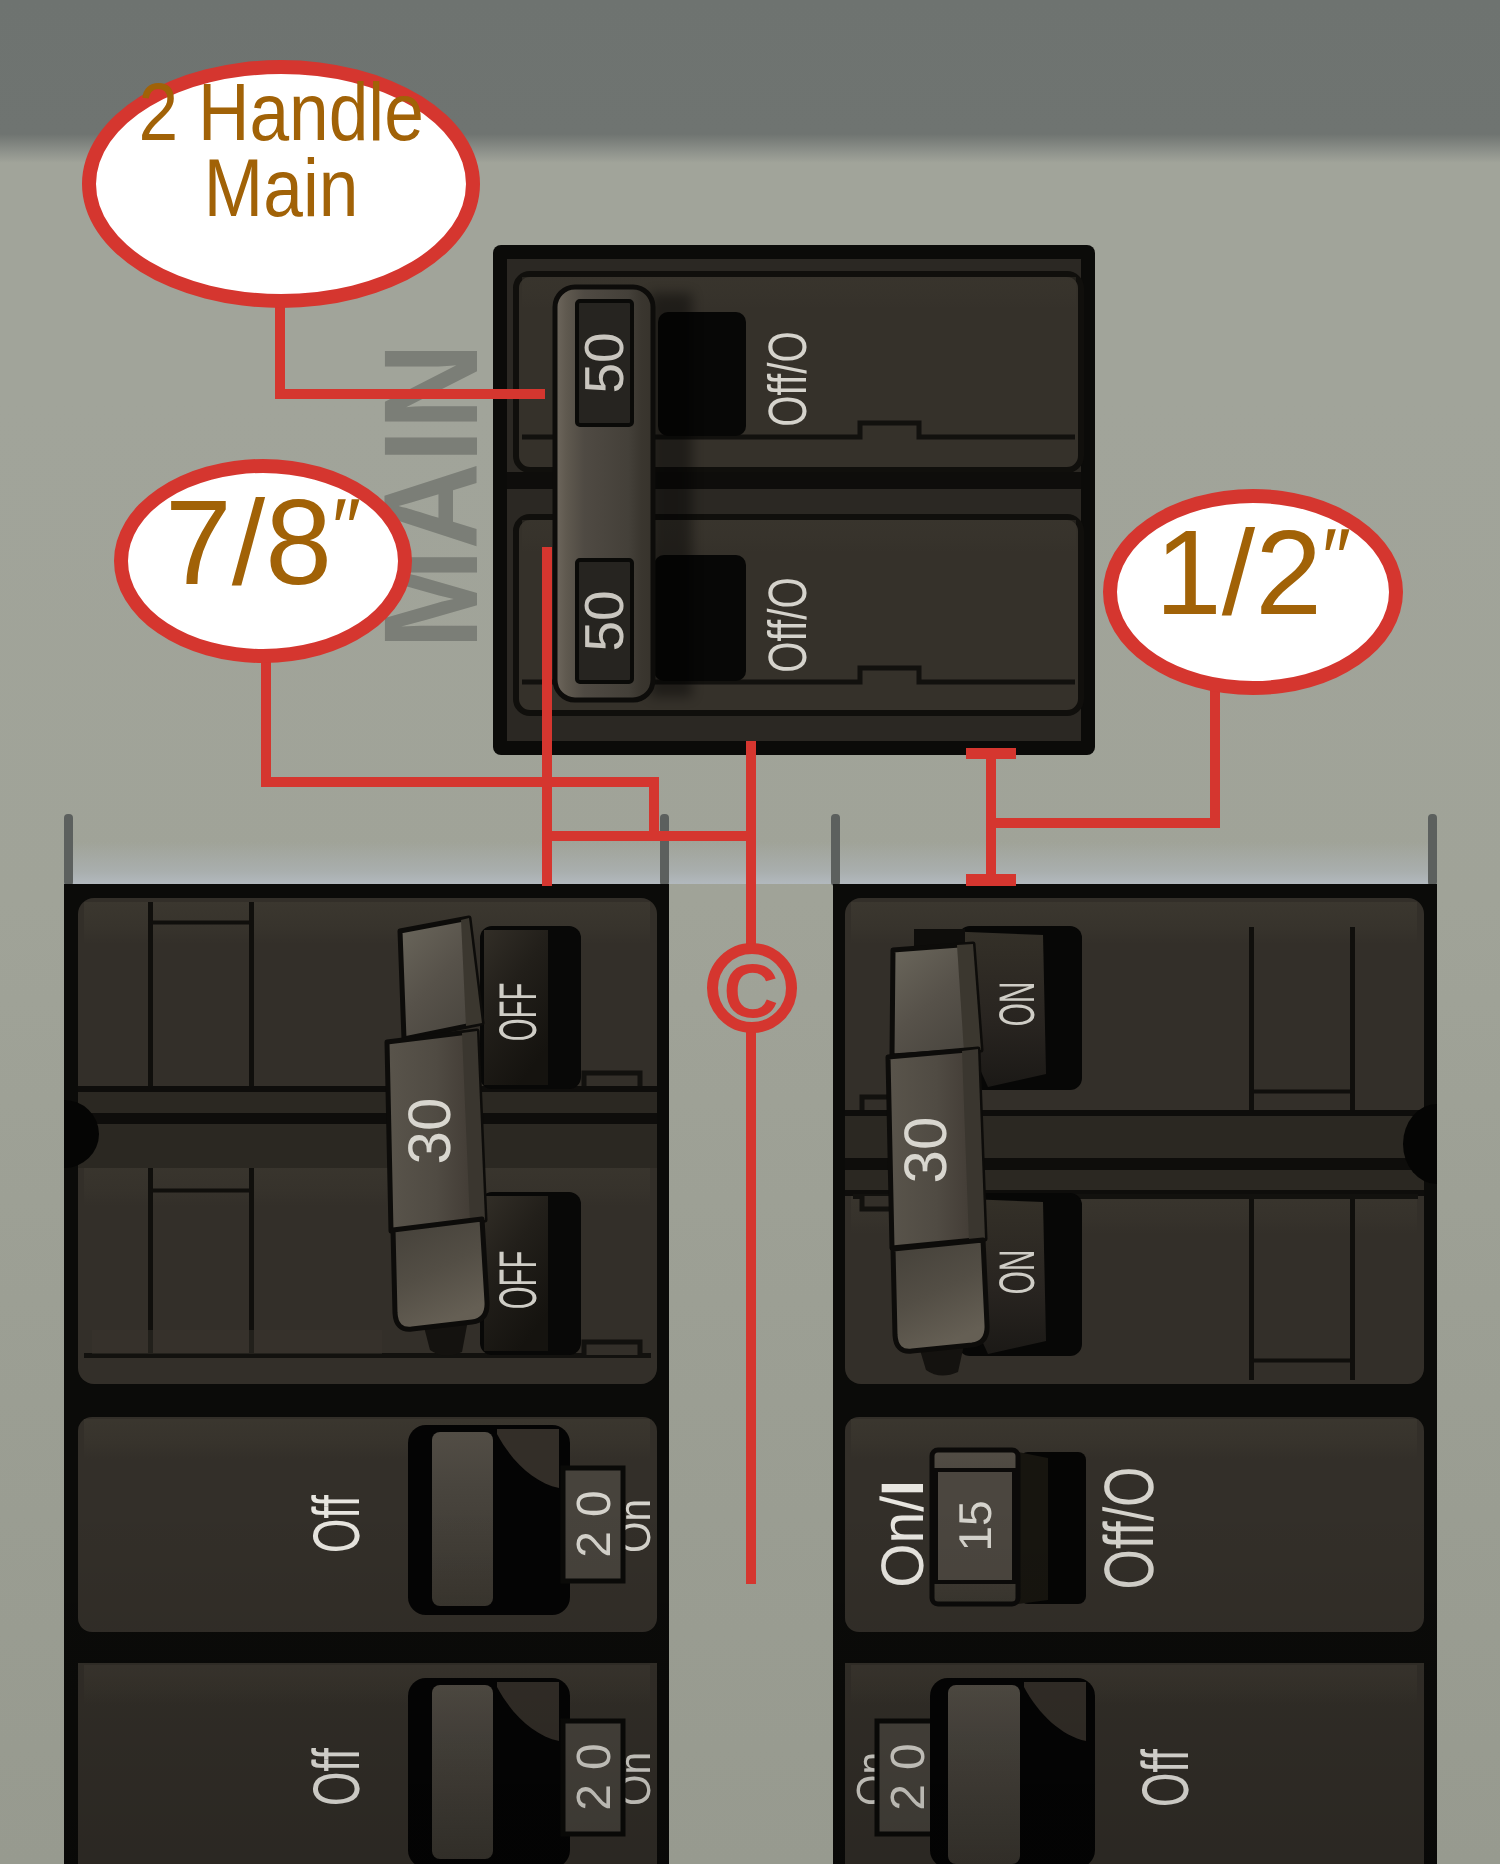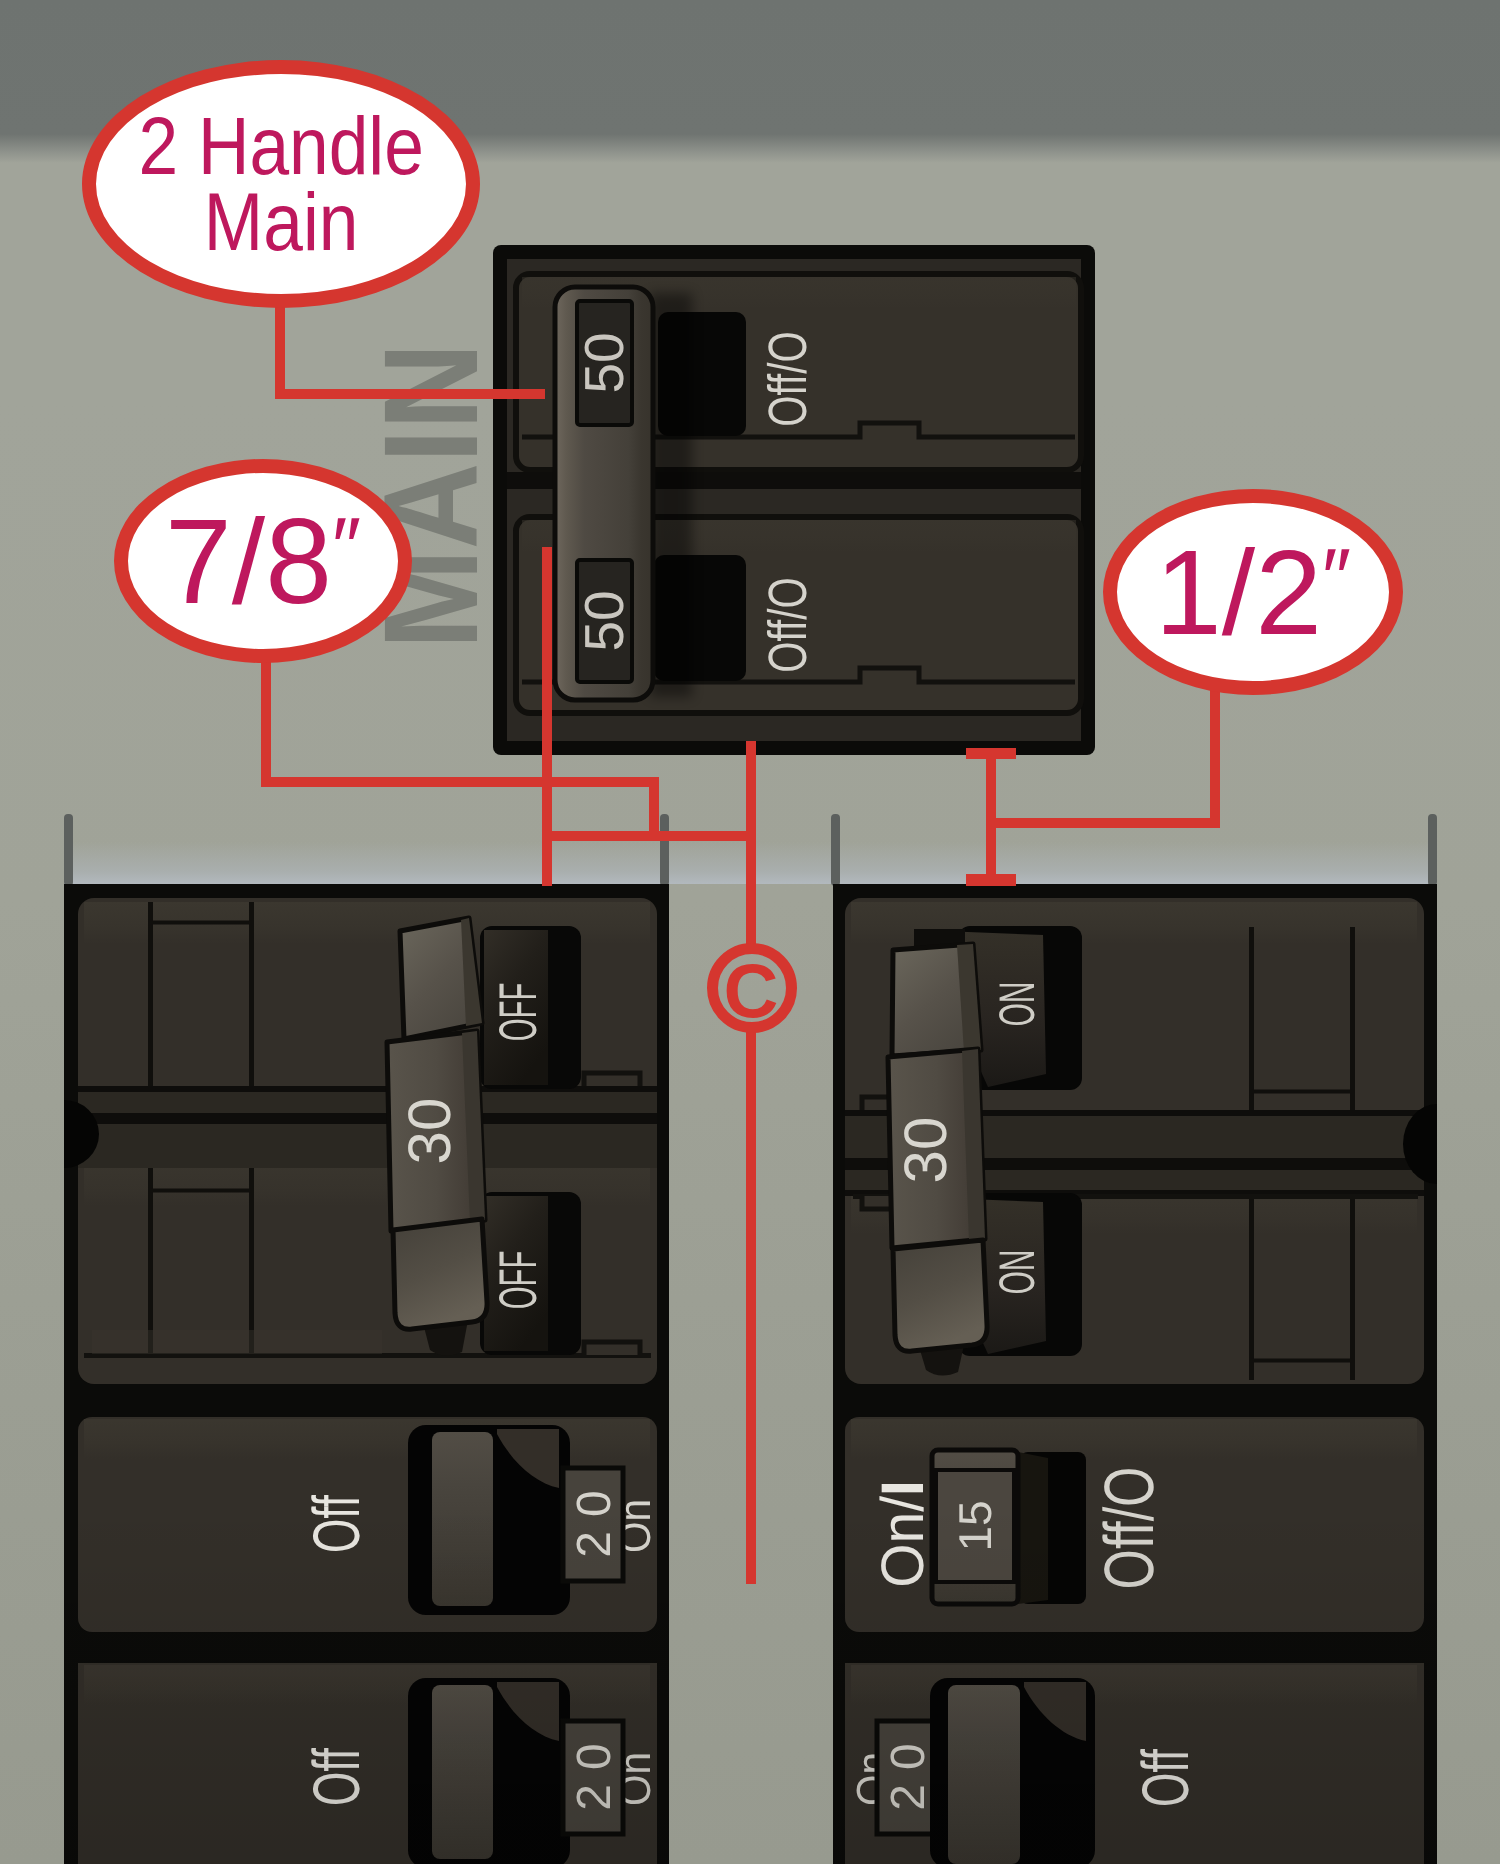--- a/index.html
+++ b/index.html
@@ -9,7 +9,7 @@
   .abs{position:absolute;}
   .red{background:#d5362f;}
   .ellipse{position:absolute;background:#ffffff;border:14px solid #d5362f;border-radius:50%;
-    display:flex;align-items:center;justify-content:center;color:#be185d;text-align:center;}
+    display:flex;justify-content:center;color:#a16207;text-align:center;}
 </style>
 </head>
 <body>

